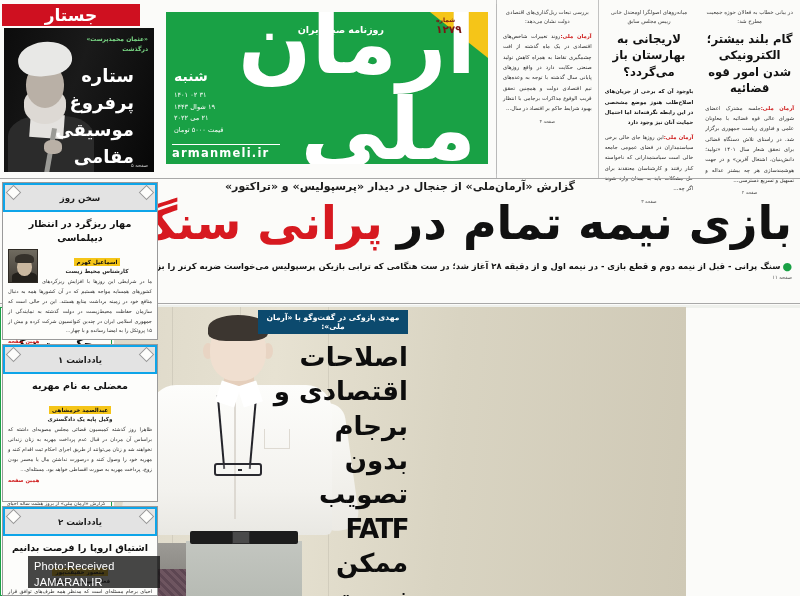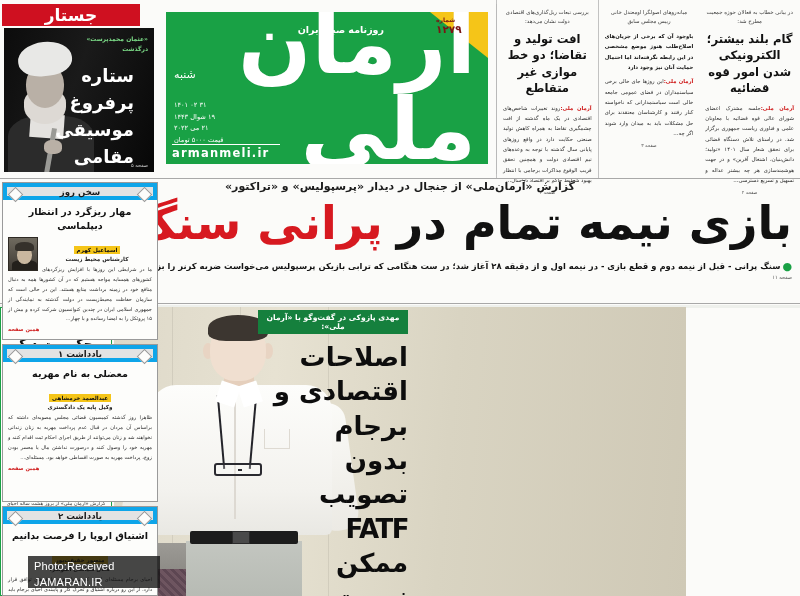--- a/index.html
+++ b/index.html
@@ -307,7 +307,6 @@
 
     <div class="teaser">
       <div class="kicker">بررسی تبعات ریل‌گذاری‌های اقتصادی دولت نشان می‌دهد:</div>
-      <div class="head">افت تولید و تقاضا؛ دو خط موازی غیر متقاطع</div>
       <div class="body"><span class="agency">آرمان ملی:</span><span>روند تغییرات شاخص‌های اقتصادی در یک ماه گذشته از افت چشمگیری تقاضا به همراه کاهش تولید صنعتی حکایت دارد در واقع روزهای پایانی سال گذشته با توجه به وعده‌های تیم اقتصادی دولت و همچنین تحقق قریب الوقوع مذاکرات برجامی با انتظار بهبود شرایط حاکم بر اقتصاد در سال…</span></div>
       <div class="pageref">صفحه ۴</div>
     </div>

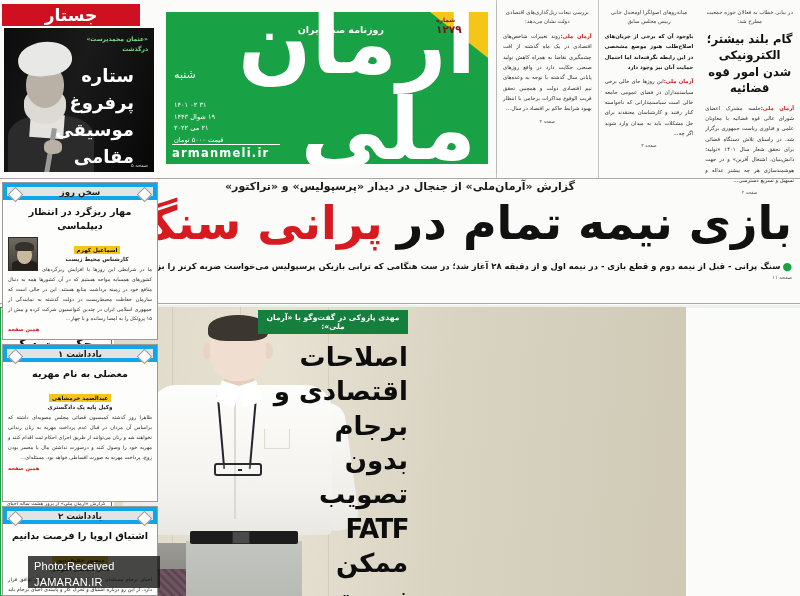--- a/index.html
+++ b/index.html
@@ -300,6 +300,7 @@
 
     <div class="teaser">
       <div class="kicker">میانه‌روهای اصولگرا اومعتدل خانی رییس مجلس سابق</div>
+      <div class="head">لاریجانی به بهارستان باز می‌گردد؟</div>
       <div class="body" style="font-weight:bold;color:#111;margin-bottom:4px;">باوجود آن که برخی از جریان‌های اصلاح‌طلب هنوز موضع مشخصی در این رابطه نگرفته‌اند اما احتمال حمایت آنان نیز وجود دارد</div>
       <div class="body"><span class="agency">آرمان ملی:</span><span>این روزها جای خالی برخی سیاستمداران در فضای عمومی جامعه خالی است سیاستمدارانی که ناخواسته کنار رفتند و کارشناسان معتقدند برای حل مشکلات باید به میدان وارد شوند اگر چه…</span></div>
       <div class="pageref">صفحه ۳</div>

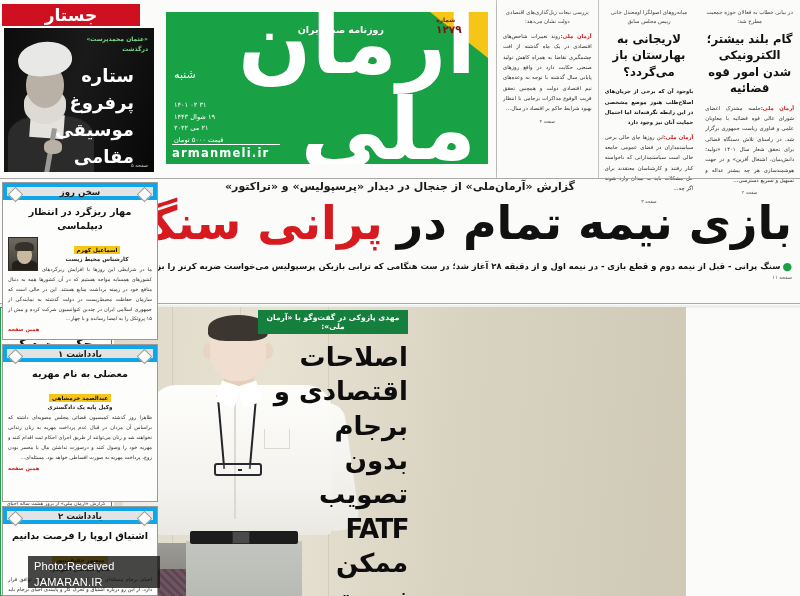--- a/index.html
+++ b/index.html
@@ -73,7 +73,7 @@
   #masthead-dates {
     position:absolute; left:8px; top:56px; width:100px; text-align:left; color:#fff;
   }
-  #masthead-dates .day { font-size:11px; font-weight:normal; margin-bottom:19px; letter-spacing:0.4px; }
+  #masthead-dates .day { font-size:14px; font-weight:bold; margin-bottom:6px; letter-spacing:0.4px; }
   #masthead-dates .d { font-size:6.6px; line-height:1.75; letter-spacing:0.2px; }
   #masthead-site {
     position:absolute; left:6px; bottom:4px; width:108px;

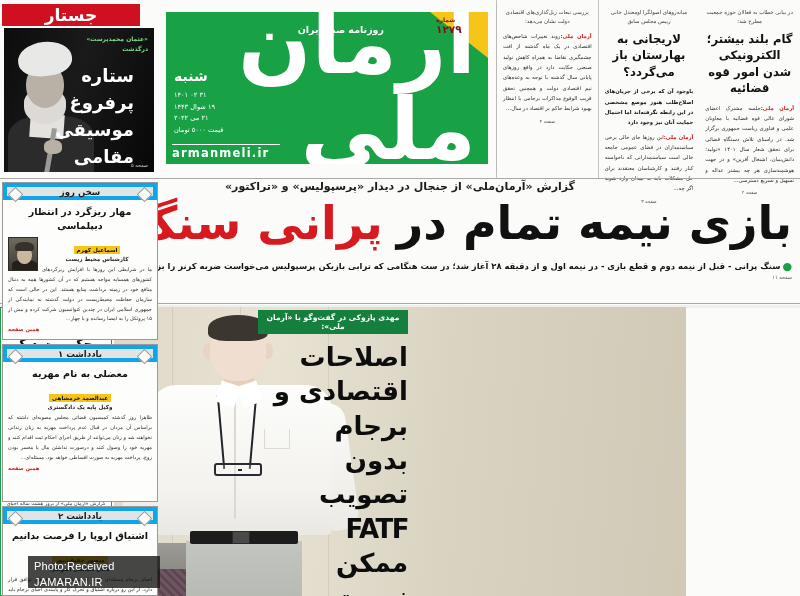--- a/index.html
+++ b/index.html
@@ -239,7 +239,7 @@
   #sidebar { position:absolute; left:2px; top:182px; width:156px; bottom:0; }
   .opbox { position:relative; border:1.2px solid #9a9a9a; background:#fdfdfb; margin-bottom:4px; padding:4px 5px 3px 5px; }
   .opbox .bar {
-    position:relative; height:17px; background:#e3e3e3; border:4px solid #0ea5e9;
+    position:relative; height:29px; background:#e3e3e3; border:2px solid #0ea5e9;
     margin:-4px -5px 5px -5px;
     display:flex; align-items:center; justify-content:center;
     font-size:8.6px; font-weight:bold; color:#1b1b1b; letter-spacing:1px;

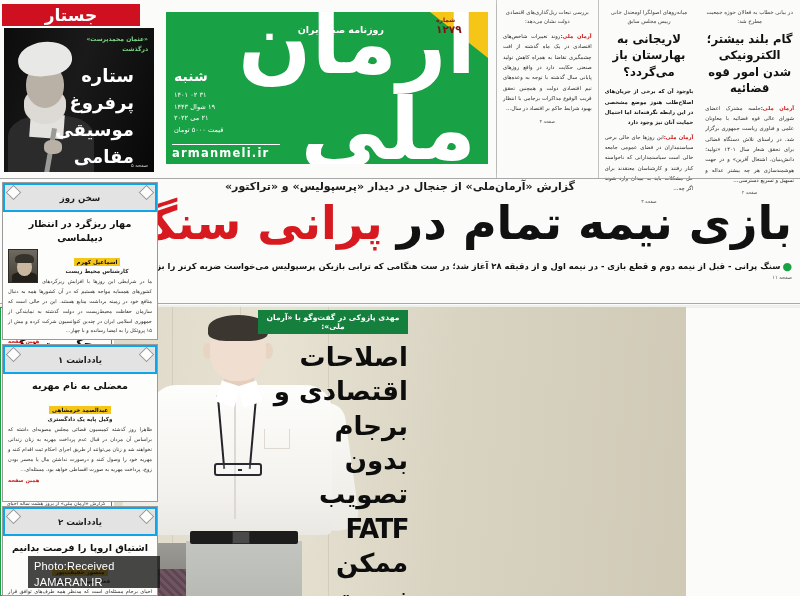--- a/index.html
+++ b/index.html
@@ -226,7 +226,7 @@
   
   #fatf { position:absolute; right:392px; left:258px; top:310px; bottom:4px; }
   #fatf-kicker {
-    background:#15803d; color:#ffffff; font-size:7.6px; font-weight:bold;
+    background:#0c4a6e; color:#ffffff; font-size:7.6px; font-weight:bold;
     padding:3px 6px; text-align:center; letter-spacing:-0.2px;
   }
   #fatf-head {

